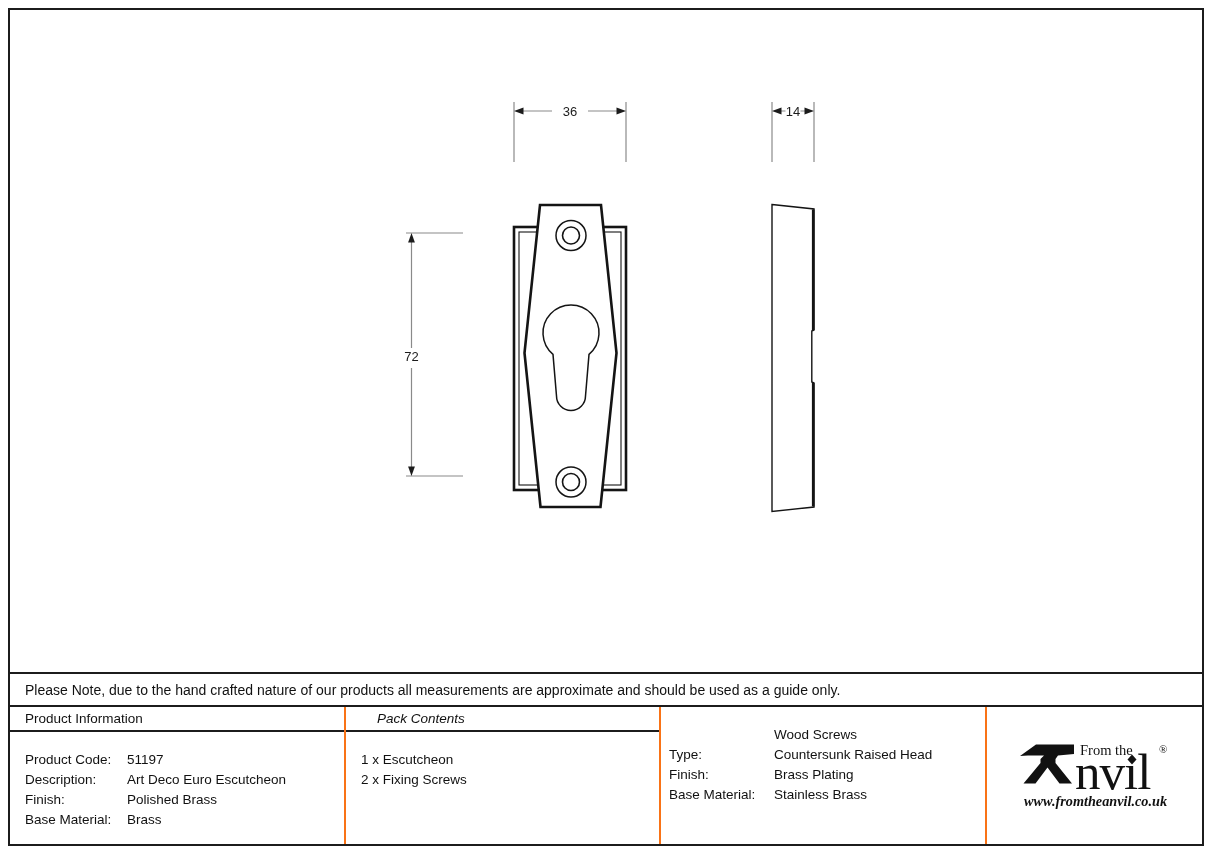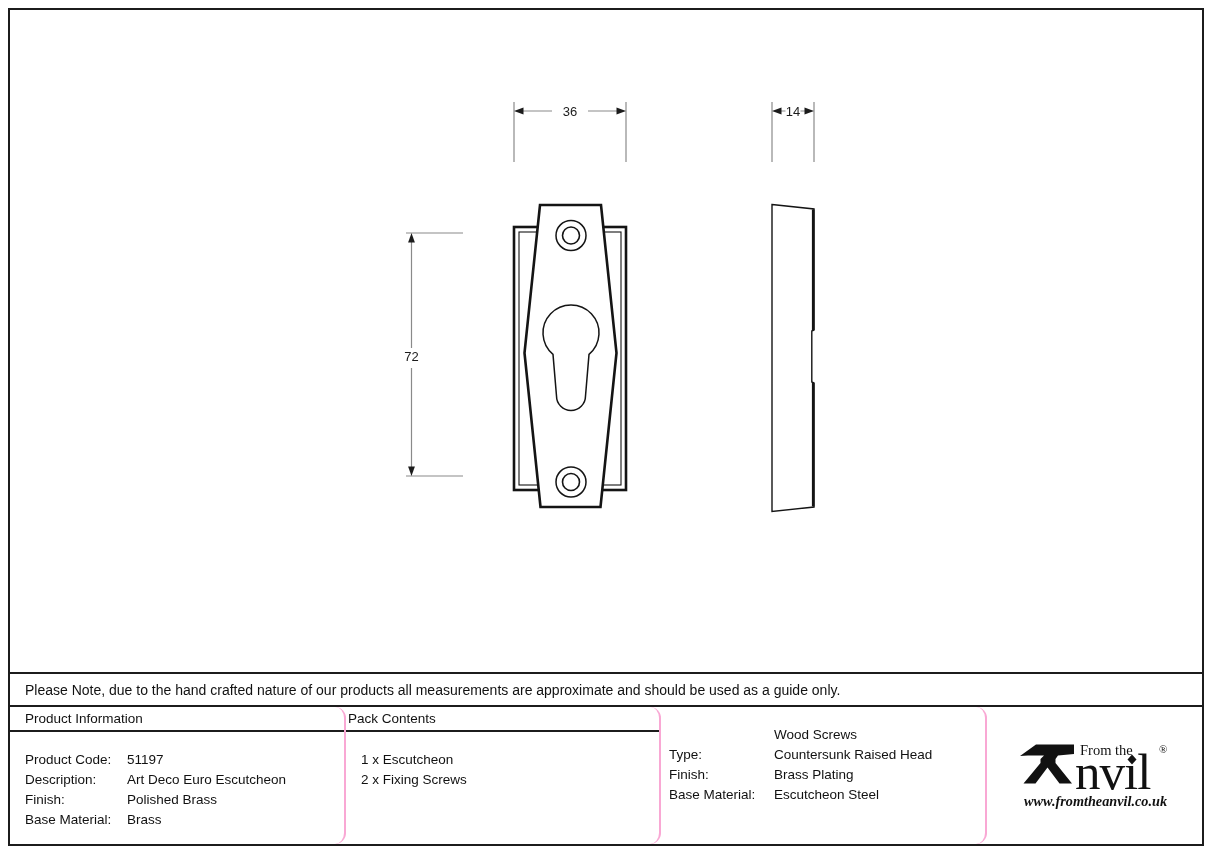--- a/index.html
+++ b/index.html
@@ -25,7 +25,7 @@
     display:flex;align-items:stretch;font-size:13.5px;
   }
   .col{box-sizing:border-box;}
-  .col.bordered{border-right:2px solid #f9a8d4;border-radius:11px;}
+  .col.bordered{border-right:2px solid #f97316;}
   .col1{width:336px;}
   .col2{width:315px;}
   .col3{width:326px;}

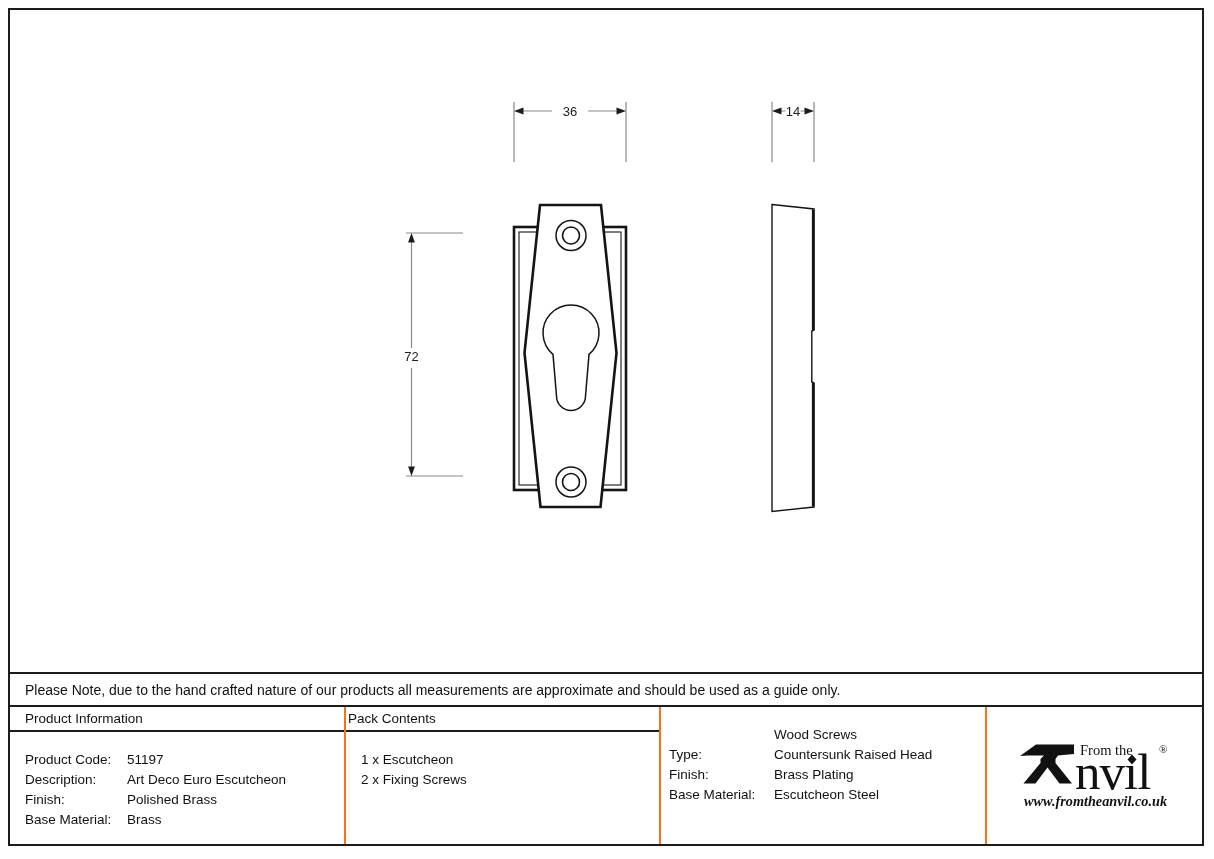--- a/index.html
+++ b/index.html
@@ -32,7 +32,7 @@
   .logo-col{flex:1;display:flex;align-items:center;justify-content:center;}
   .col-header{height:23px;line-height:24px;border-bottom:2px solid #1c1c1c;}
   .col1 .col-header{padding-left:15px;}
-  .col2 .col-header{padding-left:2px;}
+  .col2 .col-header{padding-left:31px;font-style:italic;}
   .col3 .col-header{padding-left:8px;}
   .col-body{padding-top:18px;}
   .col1 .col-body{padding-left:15px;}

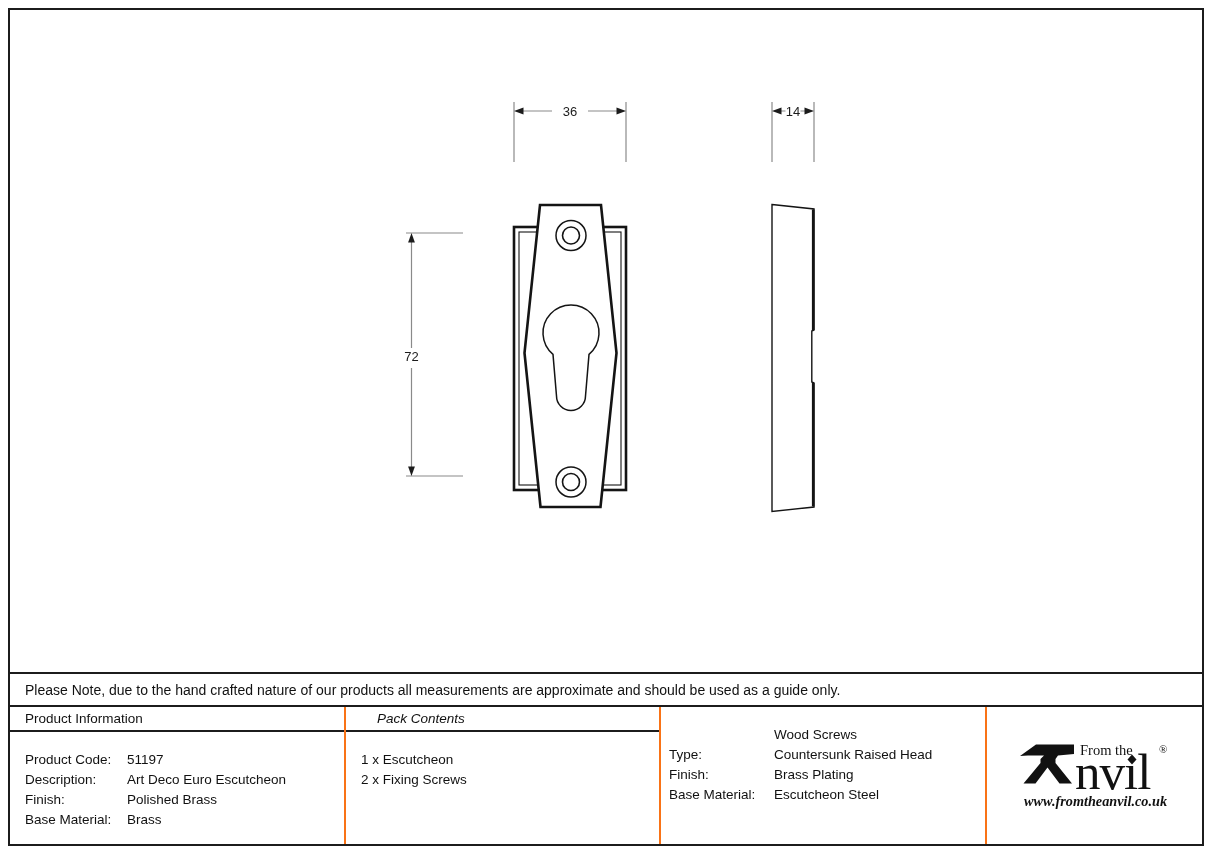--- a/index.html
+++ b/index.html
@@ -157,7 +157,7 @@
         </div>
         <div class="kv">
           <span class="k">Base Material:</span>
-          <span class="v">Escutcheon Steel</span>
+          <span class="v">Stainless Brass</span>
         </div>
       </div>
     </div>

